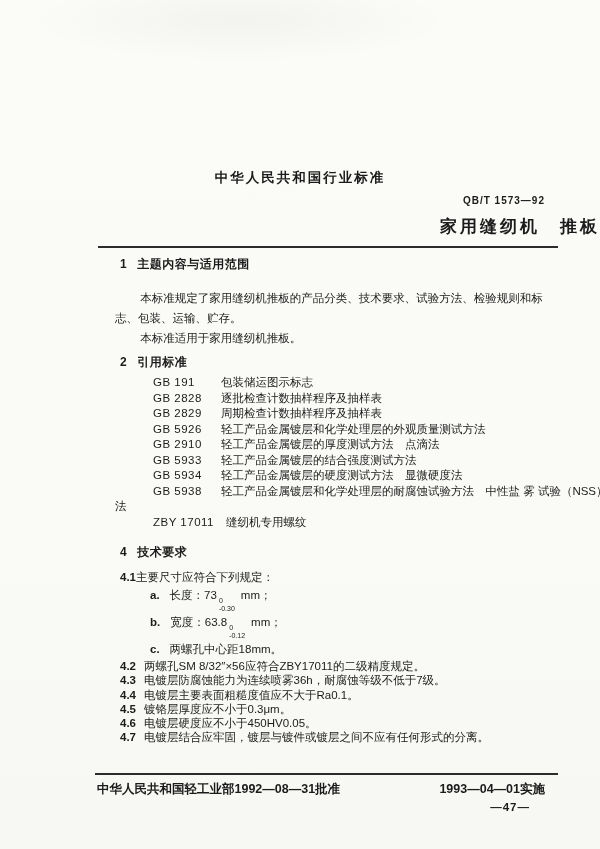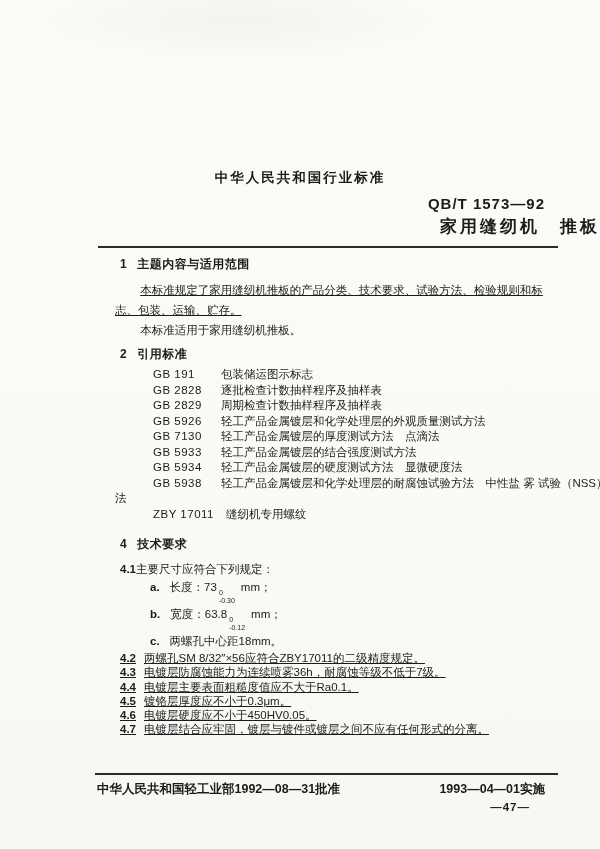--- a/index.html
+++ b/index.html
@@ -22,7 +22,7 @@
   }
   .std-number{
     position:absolute;top:195px;right:55px;
-    font-size:15px;font-weight:bold;letter-spacing:1px;
+    font-size:10px;font-weight:bold;letter-spacing:1px;
   }
   .doc-title{
     position:absolute;top:215px;left:0;width:100%;

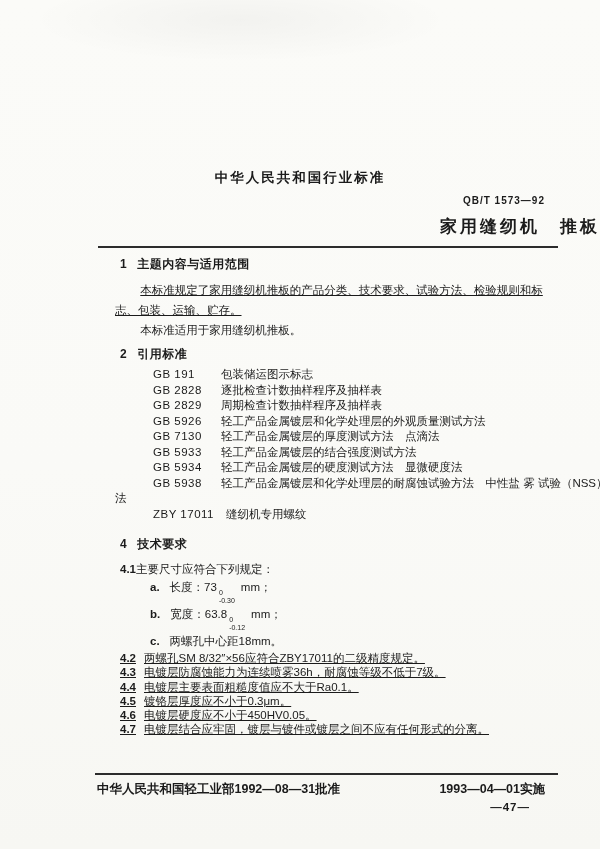--- a/index.html
+++ b/index.html
@@ -43,7 +43,7 @@
   }
   .sec-h .num{margin-right:10px;}
   .para{text-indent:2.2em;line-height:20px;margin:0;}
-  .p-first{margin-top:8px;text-decoration:underline;}
+  .p-first{margin-top:16px;}
   .sec2-h{margin-top:6px;}
   .refs{margin-top:5px;line-height:15.5px;}
   .ref-row{margin-left:38px;white-space:nowrap;}

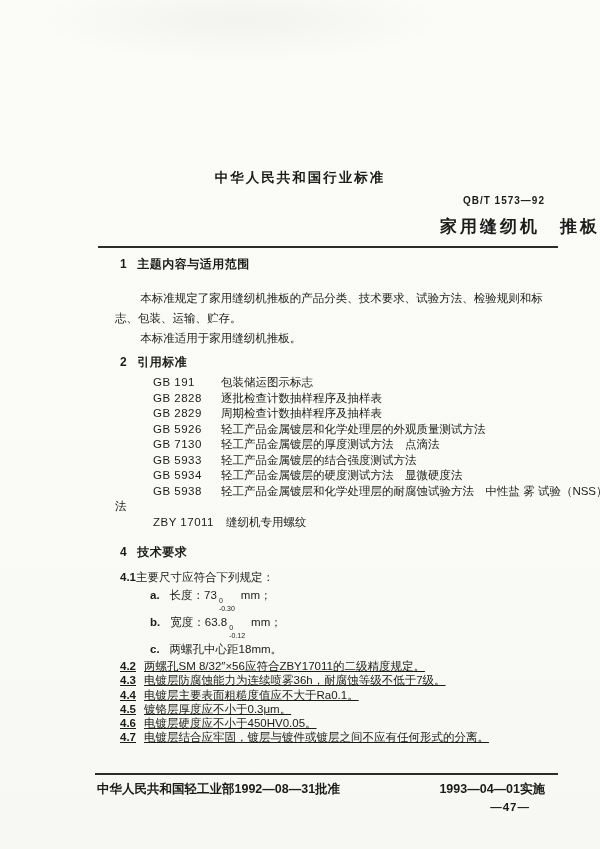--- a/index.html
+++ b/index.html
@@ -106,7 +106,7 @@
       <div class="ref-row"><span class="ref-code">GB 2828</span><span class="ref-title">逐批检查计数抽样程序及抽样表</span></div>
       <div class="ref-row"><span class="ref-code">GB 2829</span><span class="ref-title">周期检查计数抽样程序及抽样表</span></div>
       <div class="ref-row"><span class="ref-code">GB 5926</span><span class="ref-title">轻工产品金属镀层和化学处理层的外观质量测试方法</span></div>
-      <div class="ref-row"><span class="ref-code">GB 7130</span><span class="ref-title">轻工产品金属镀层的厚度测试方法　点滴法</span></div>
+      <div class="ref-row"><span class="ref-code">GB 2910</span><span class="ref-title">轻工产品金属镀层的厚度测试方法　点滴法</span></div>
       <div class="ref-row"><span class="ref-code">GB 5933</span><span class="ref-title">轻工产品金属镀层的结合强度测试方法</span></div>
       <div class="ref-row"><span class="ref-code">GB 5934</span><span class="ref-title">轻工产品金属镀层的硬度测试方法　显微硬度法</span></div>
       <div class="ref-row"><span class="ref-code">GB 5938</span><span class="ref-title">轻工产品金属镀层和化学处理层的耐腐蚀试验方法　中性盐 雾 试验（NSS）</span></div>

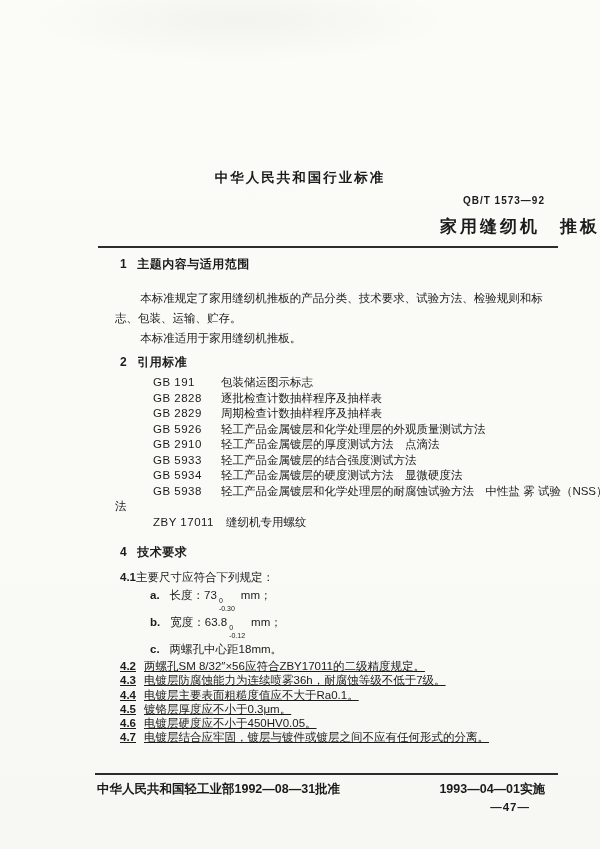--- a/index.html
+++ b/index.html
@@ -62,7 +62,7 @@
     vertical-align:-4px;font-size:7px;line-height:1.15;margin:0 2px;
   }
   .unit{margin-left:4px;}
-  .clauses{line-height:14.2px;text-decoration:underline;}
+  .clauses{line-height:14.2px;}
   .clause{padding-left:5px;}
   .clause .num{font-weight:bold;margin-right:8px;}
   

